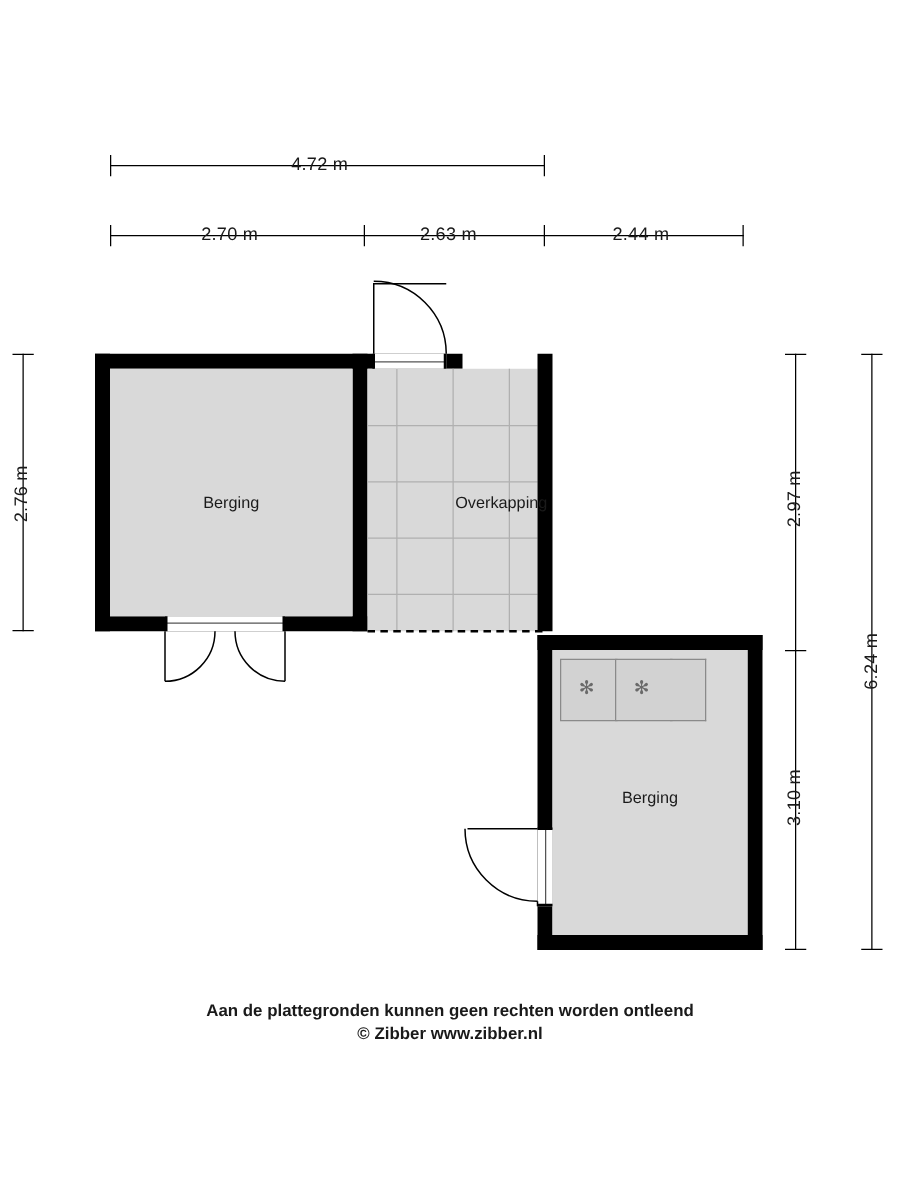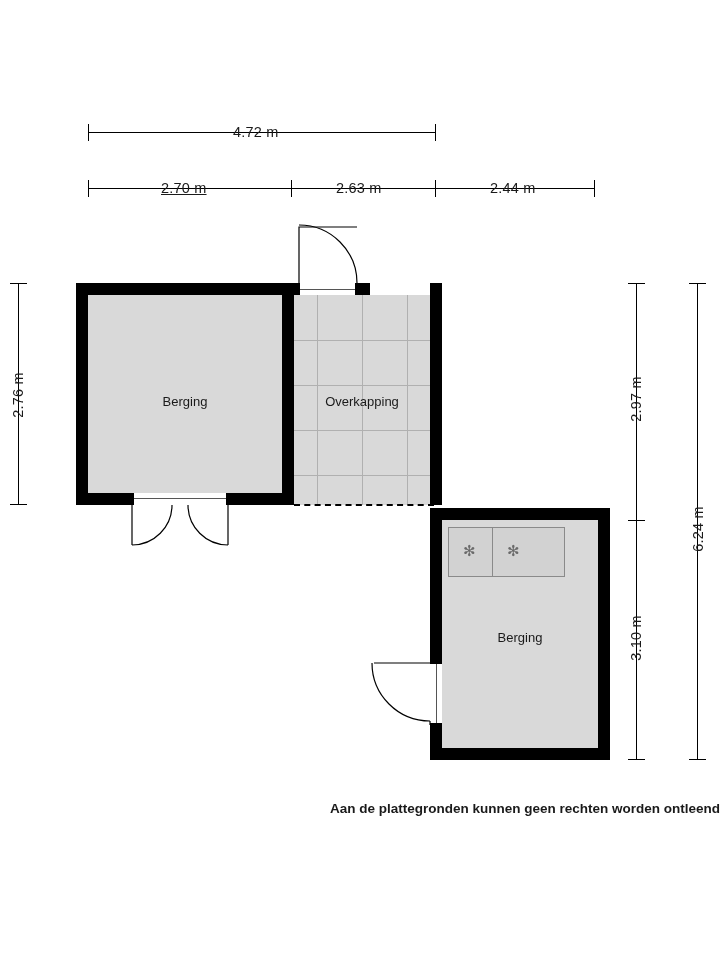--- a/index.html
+++ b/index.html
@@ -116,7 +116,7 @@
   <div class="dimline" style="left:88px; top:188px; width:204px; height:1px;"></div>
   <div class="tick" style="left:88px; top:180px; width:1px; height:17px;"></div>
   <div class="tick" style="left:291px; top:180px; width:1px; height:17px;"></div>
-  <div class="dim-label" style="left:161px; top:180px;text-decoration:underline;">2.70 m</div>
+  <div class="dim-label" style="left:161px; top:180px;">2.70 m</div>
 
   <div class="dimline" style="left:291px; top:188px; width:145px; height:1px;"></div>
   <div class="tick" style="left:435px; top:180px; width:1px; height:17px;"></div>

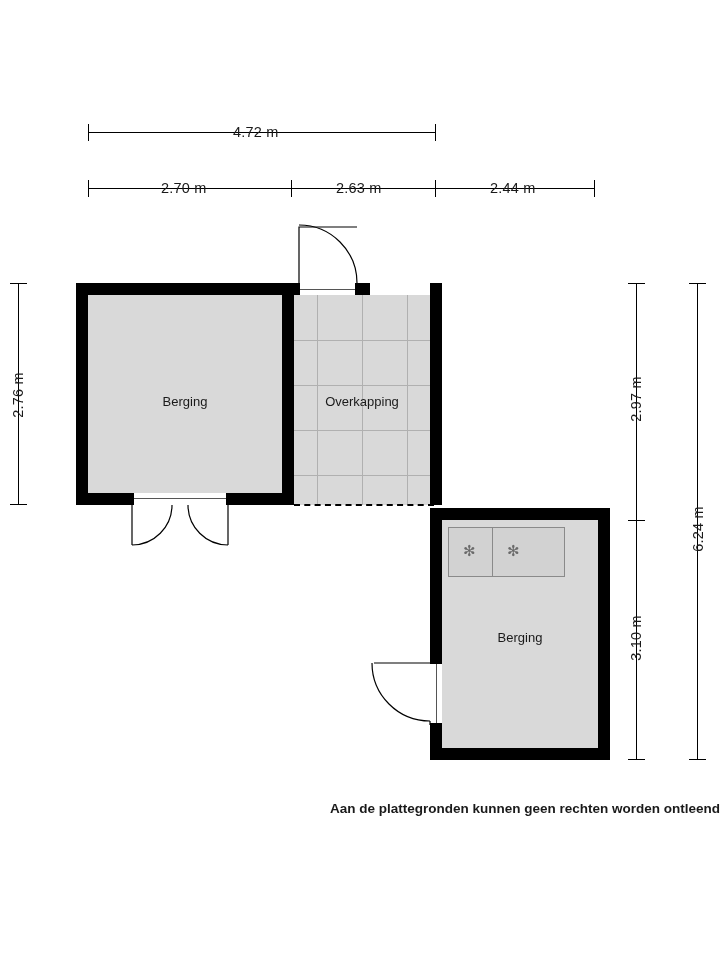--- a/index.html
+++ b/index.html
@@ -180,7 +180,7 @@
 
   <div class="dashed" style="left:294px; top:504px; width:140px; height:0;"></div>
 
-  <div class="room-label" style="left:294px; top:394px; width:136px;">Overkapping</div>
+  <div class="room-label" style="left:294px; top:394px; width:136px;padding-left:39px;">Overkapping</div>
 
   <div class="opening" style="left:299px; top:283px; width:58px; height:12px;"></div>
   <div class="thinline" style="left:299px; top:289px; width:58px; height:1px;"></div>

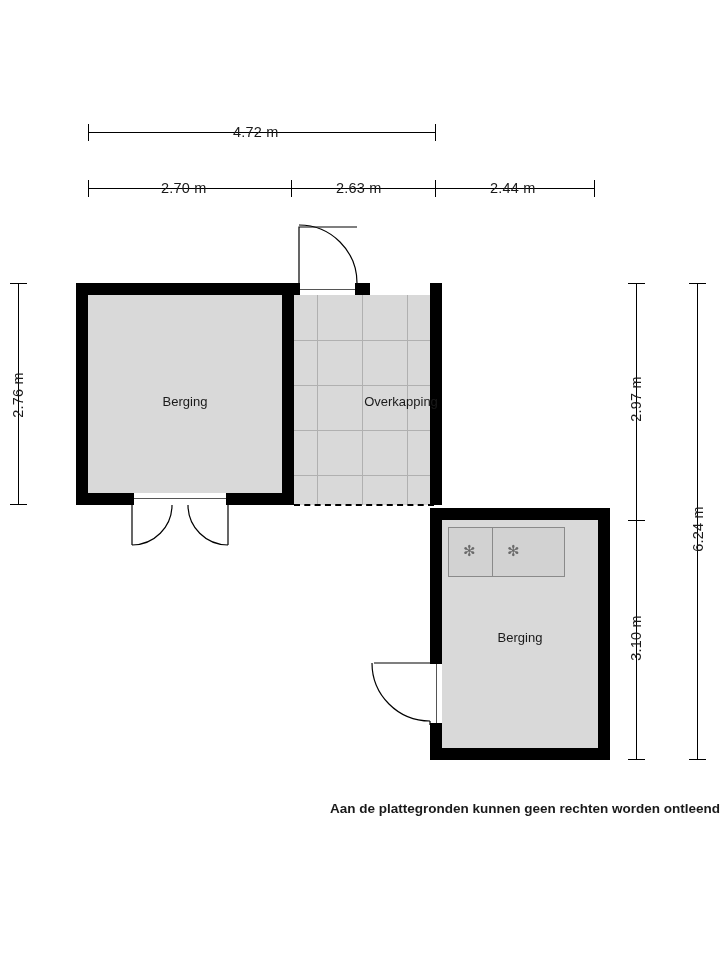--- a/index.html
+++ b/index.html
@@ -47,7 +47,7 @@
     color: #1a1a1a;
     font-weight: bold;
   }
-  .footer.line1 { top: 801px; text-align: right; }
+  .footer.line1 { top: 801px; }
   .footer.line2 { top: 819px; }
 
   

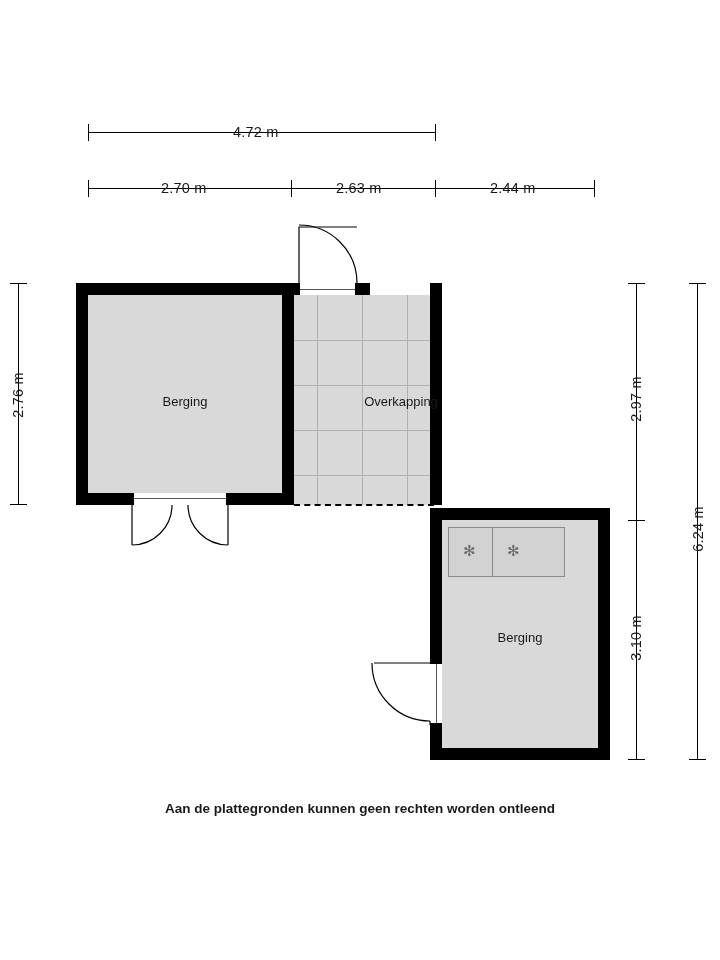--- a/index.html
+++ b/index.html
@@ -217,6 +217,7 @@
   </svg>
 
   <div class="footer line1">Aan de plattegronden kunnen geen rechten worden ontleend</div>
+  <div class="footer line2">© Zibber www.zibber.nl</div>
 
 </div>
 

